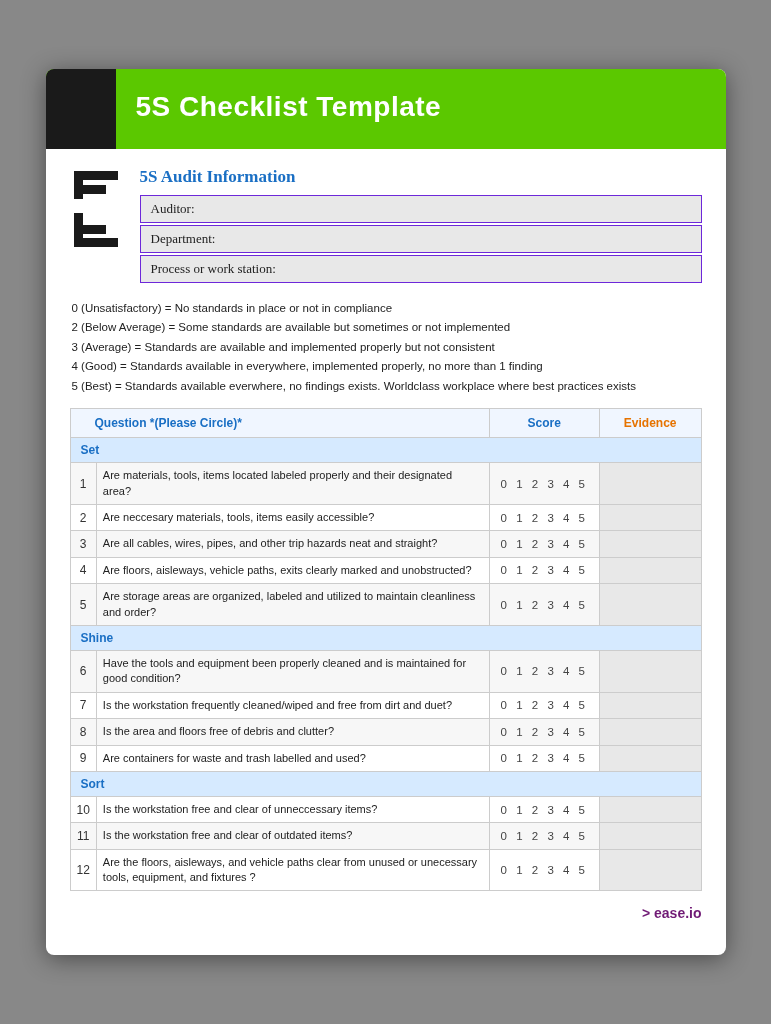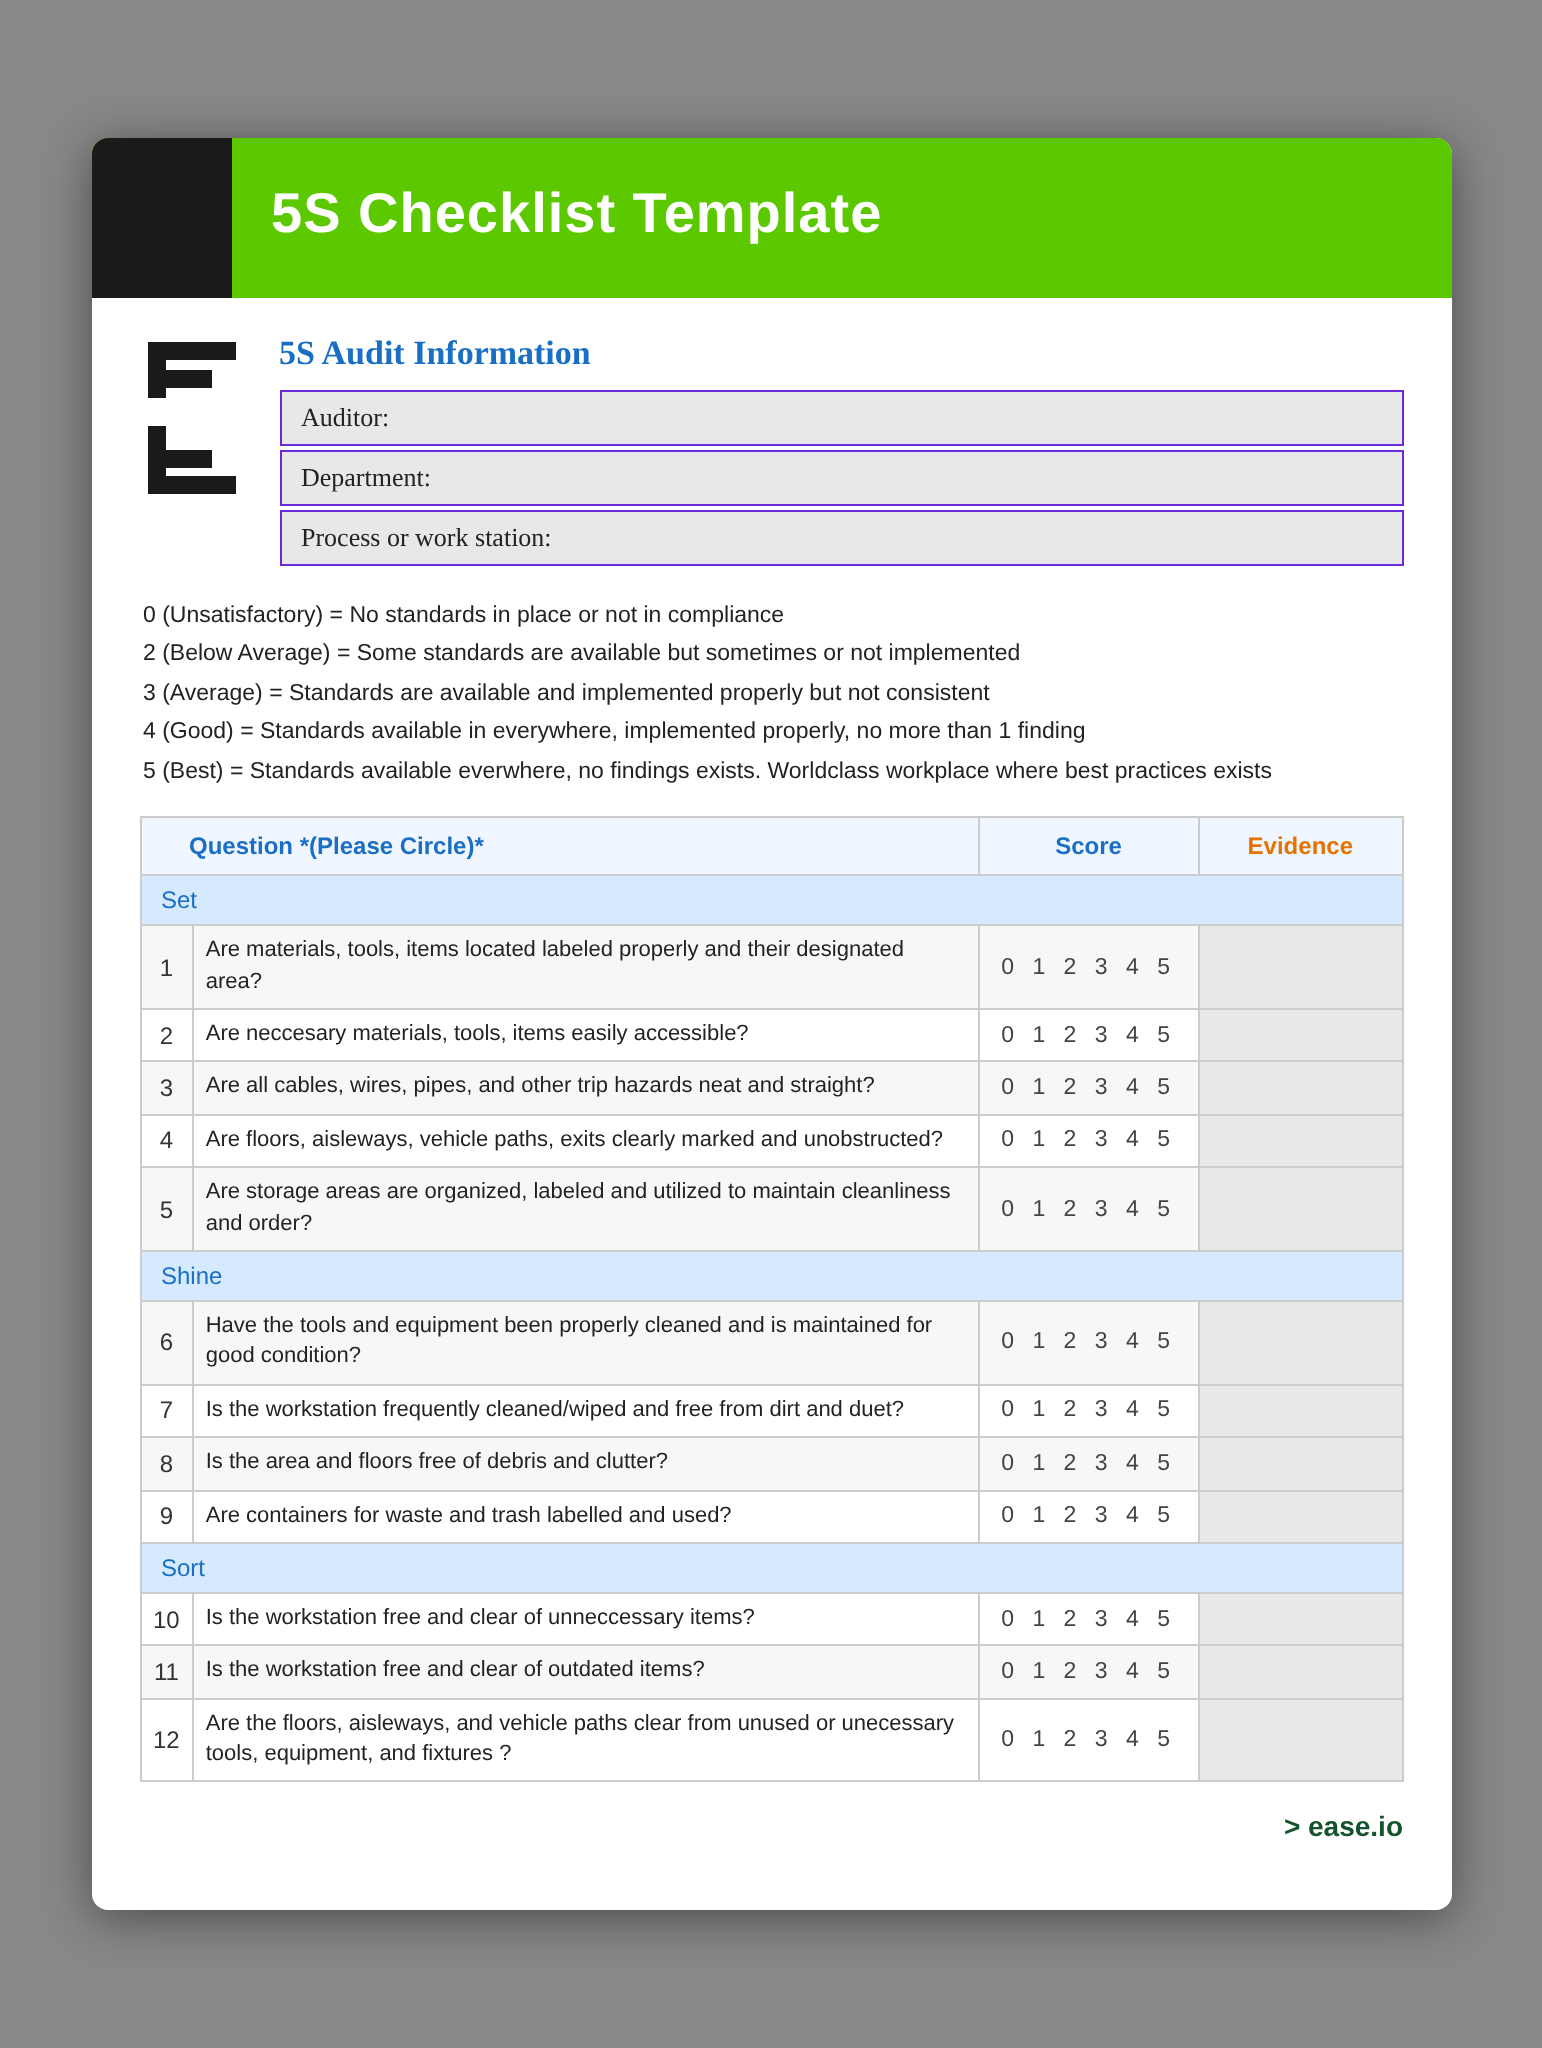--- a/index.html
+++ b/index.html
@@ -107,7 +107,7 @@
     .category-row td {
       background: #d6eaff;
       color: #1a6fc4;
-      font-weight: normal;
+      font-weight: bold;
       font-size: 12px;
       padding: 5px 10px;
       border: 1px solid #ccc;

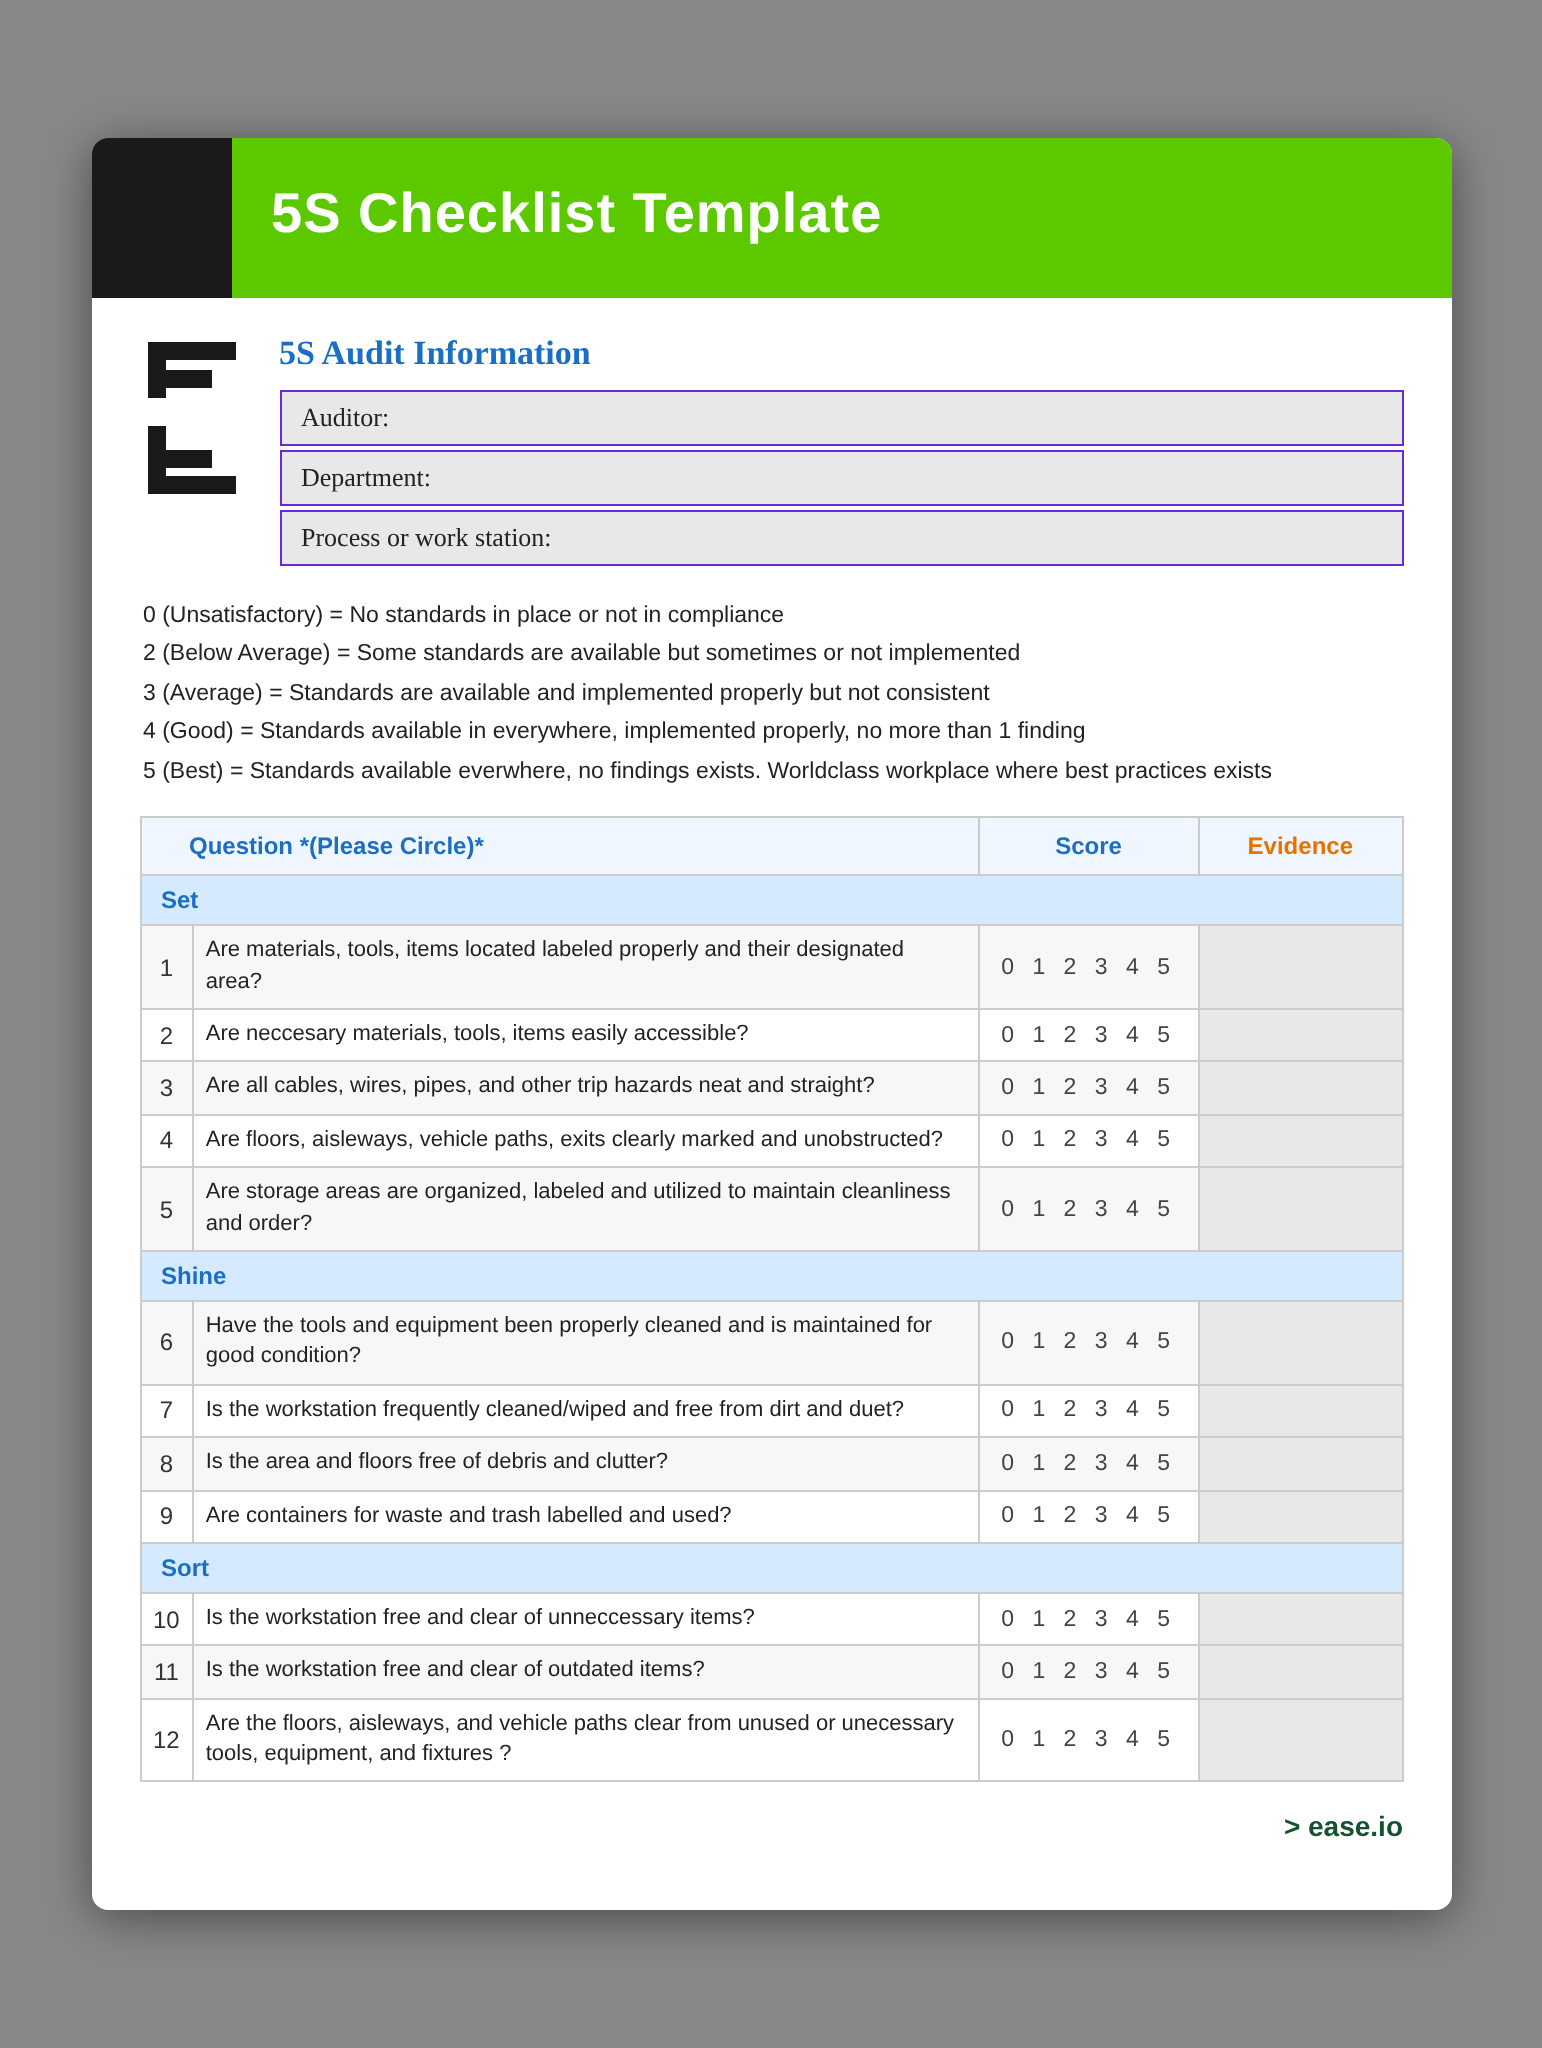--- a/index.html
+++ b/index.html
@@ -146,7 +146,7 @@
       text-align: right;
       padding: 14px 24px 4px 0;
       font-size: 14px;
-      color: #14532d;
+      color: #701a75;
       font-weight: bold;
     }
   </style>

